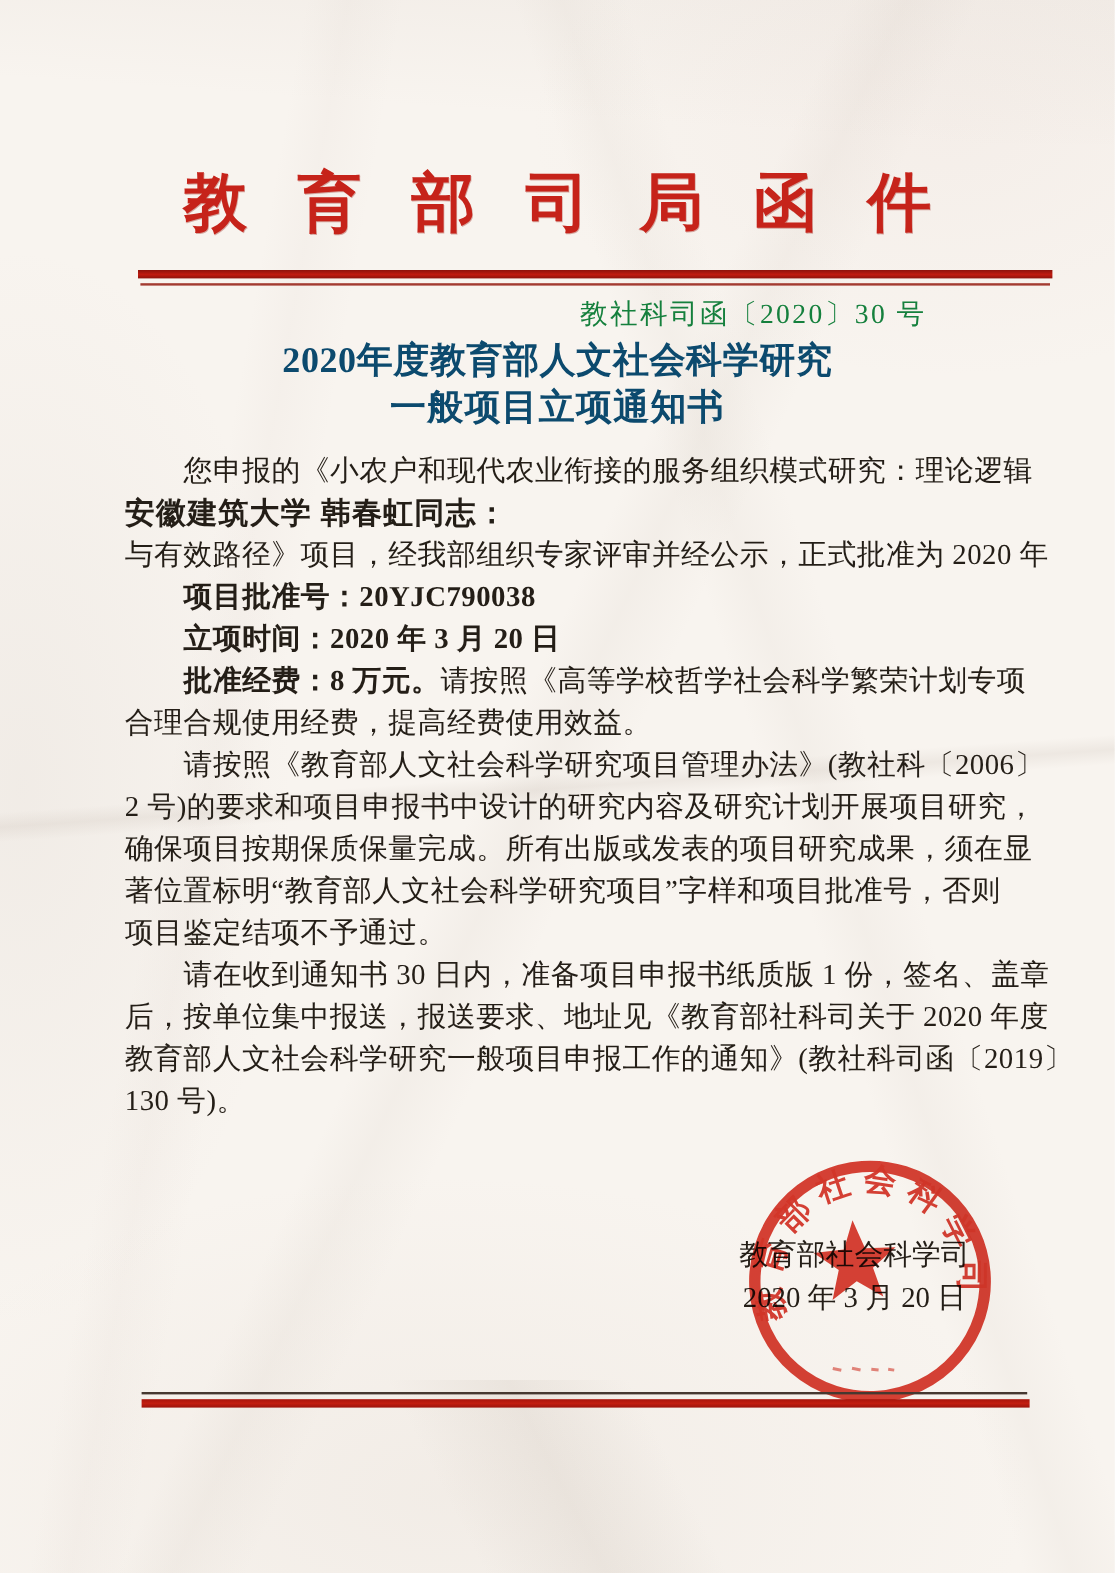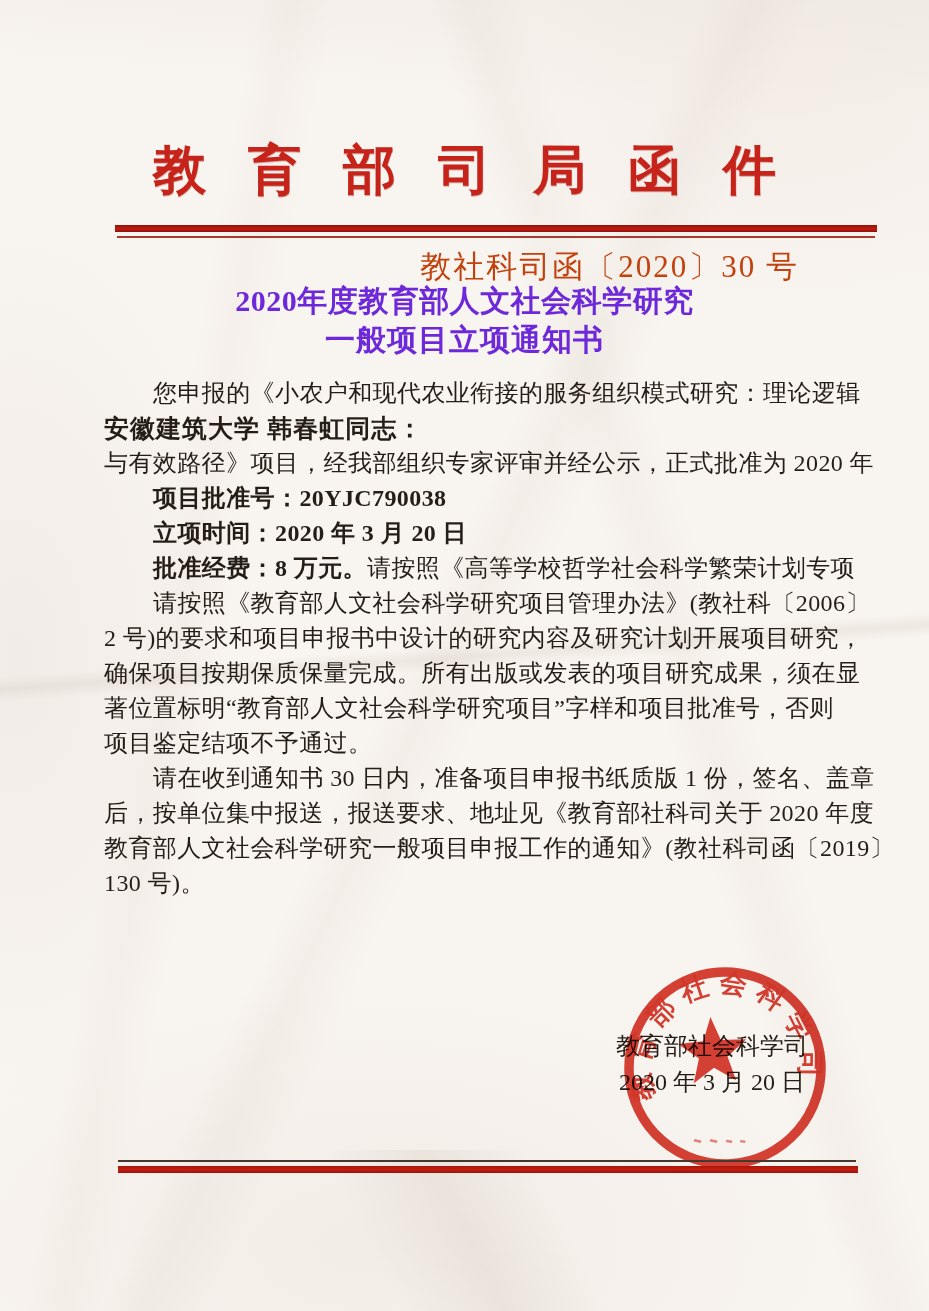--- a/index.html
+++ b/index.html
@@ -36,8 +36,8 @@
     background:linear-gradient(180deg,#8e130c,#c01b10 55%,#8e130c);}
   .rule-top-thin{position:absolute;top:236px;left:117px;width:758px;height:2px;background:#a33b31;}
 
-  .doc-number{position:absolute;top:246px;right:130px;
-    font-size:31px;color:#c2410c;letter-spacing:2px;white-space:nowrap;}
+  .doc-number{position:absolute;top:246px;right:157px;
+    font-size:23px;color:#15803d;letter-spacing:2px;white-space:nowrap;}
 
   .subject{position:absolute;top:281px;left:0;width:929px;text-align:center;
     color:#6d28d9;font-weight:bold;}

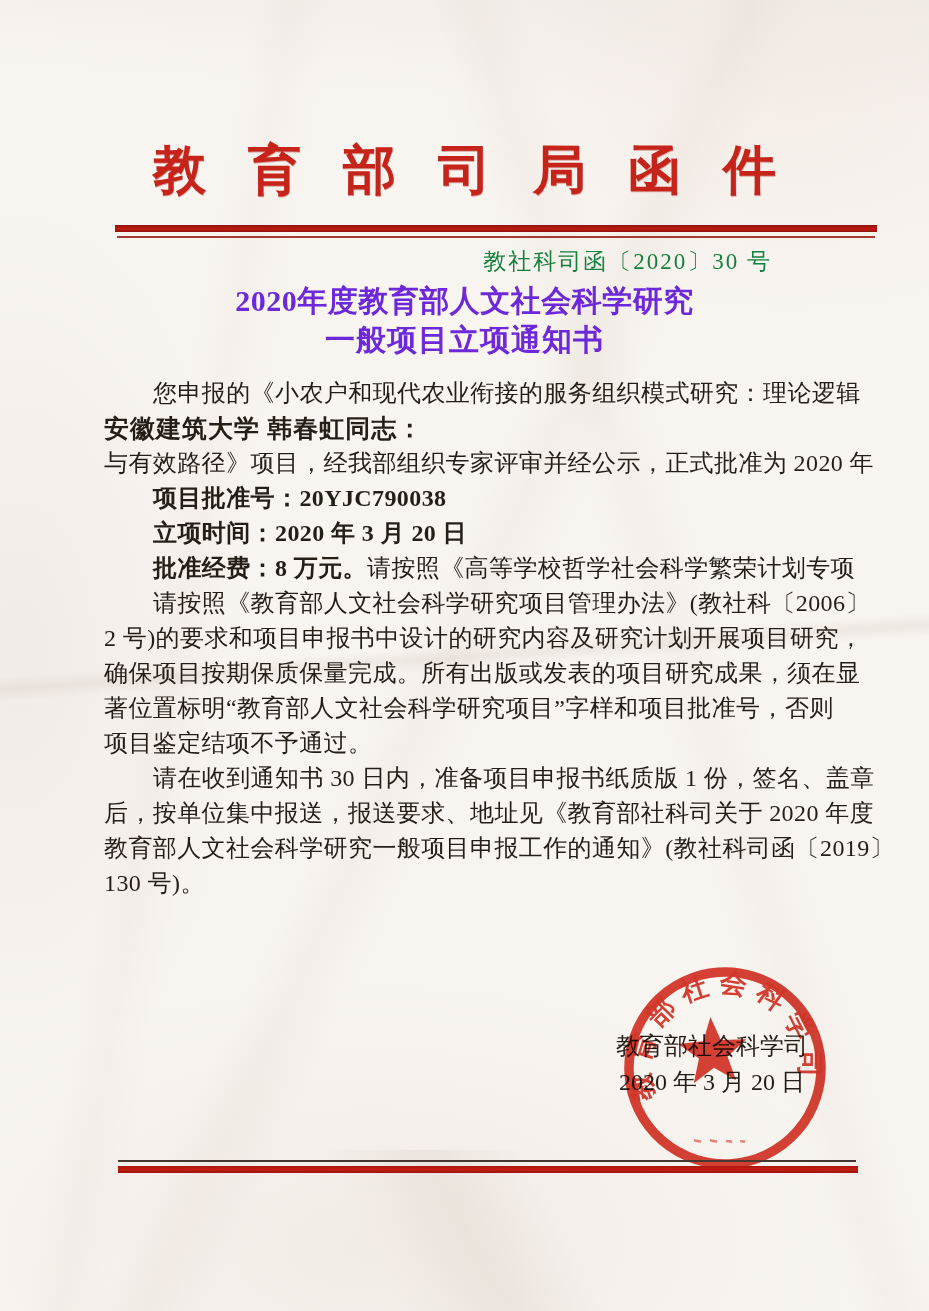--- a/index.html
+++ b/index.html
@@ -40,7 +40,7 @@
     font-size:23px;color:#15803d;letter-spacing:2px;white-space:nowrap;}
 
   .subject{position:absolute;top:281px;left:0;width:929px;text-align:center;
-    color:#6d28d9;font-weight:bold;}
+    color:#0c4a6e;font-weight:bold;}
   .subject .s1{font-size:30px;line-height:40px;letter-spacing:0.5px;}
   .subject .s2{font-size:30px;line-height:38px;letter-spacing:1px;}
 

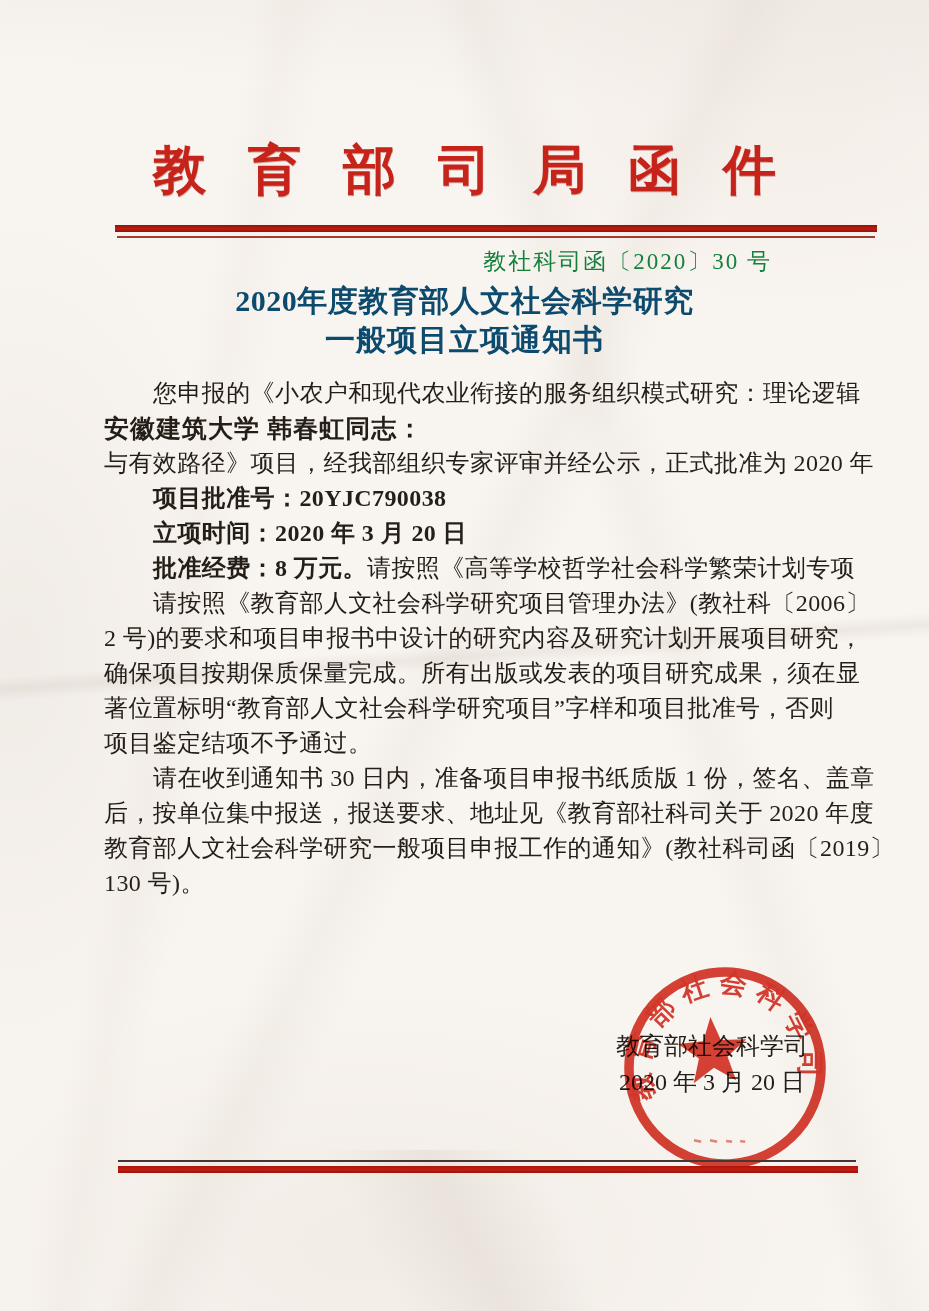--- a/index.html
+++ b/index.html
@@ -88,6 +88,7 @@
   <div class="line indent bold">项目批准号：20YJC790038</div>
   <div class="line indent bold">立项时间：2020 年 3 月 20 日</div>
   <div class="line indent"><span class="bold">批准经费：8 万元。</span><span>请按照《高等学校哲学社会科学繁荣计划专项</span></div>
+  <div class="line">合理合规使用经费，提高经费使用效益。</div>
   <div class="line indent">请按照《教育部人文社会科学研究项目管理办法》(教社科〔2006〕</div>
   <div class="line">2 号)的要求和项目申报书中设计的研究内容及研究计划开展项目研究，</div>
   <div class="line">确保项目按期保质保量完成。所有出版或发表的项目研究成果，须在显</div>

